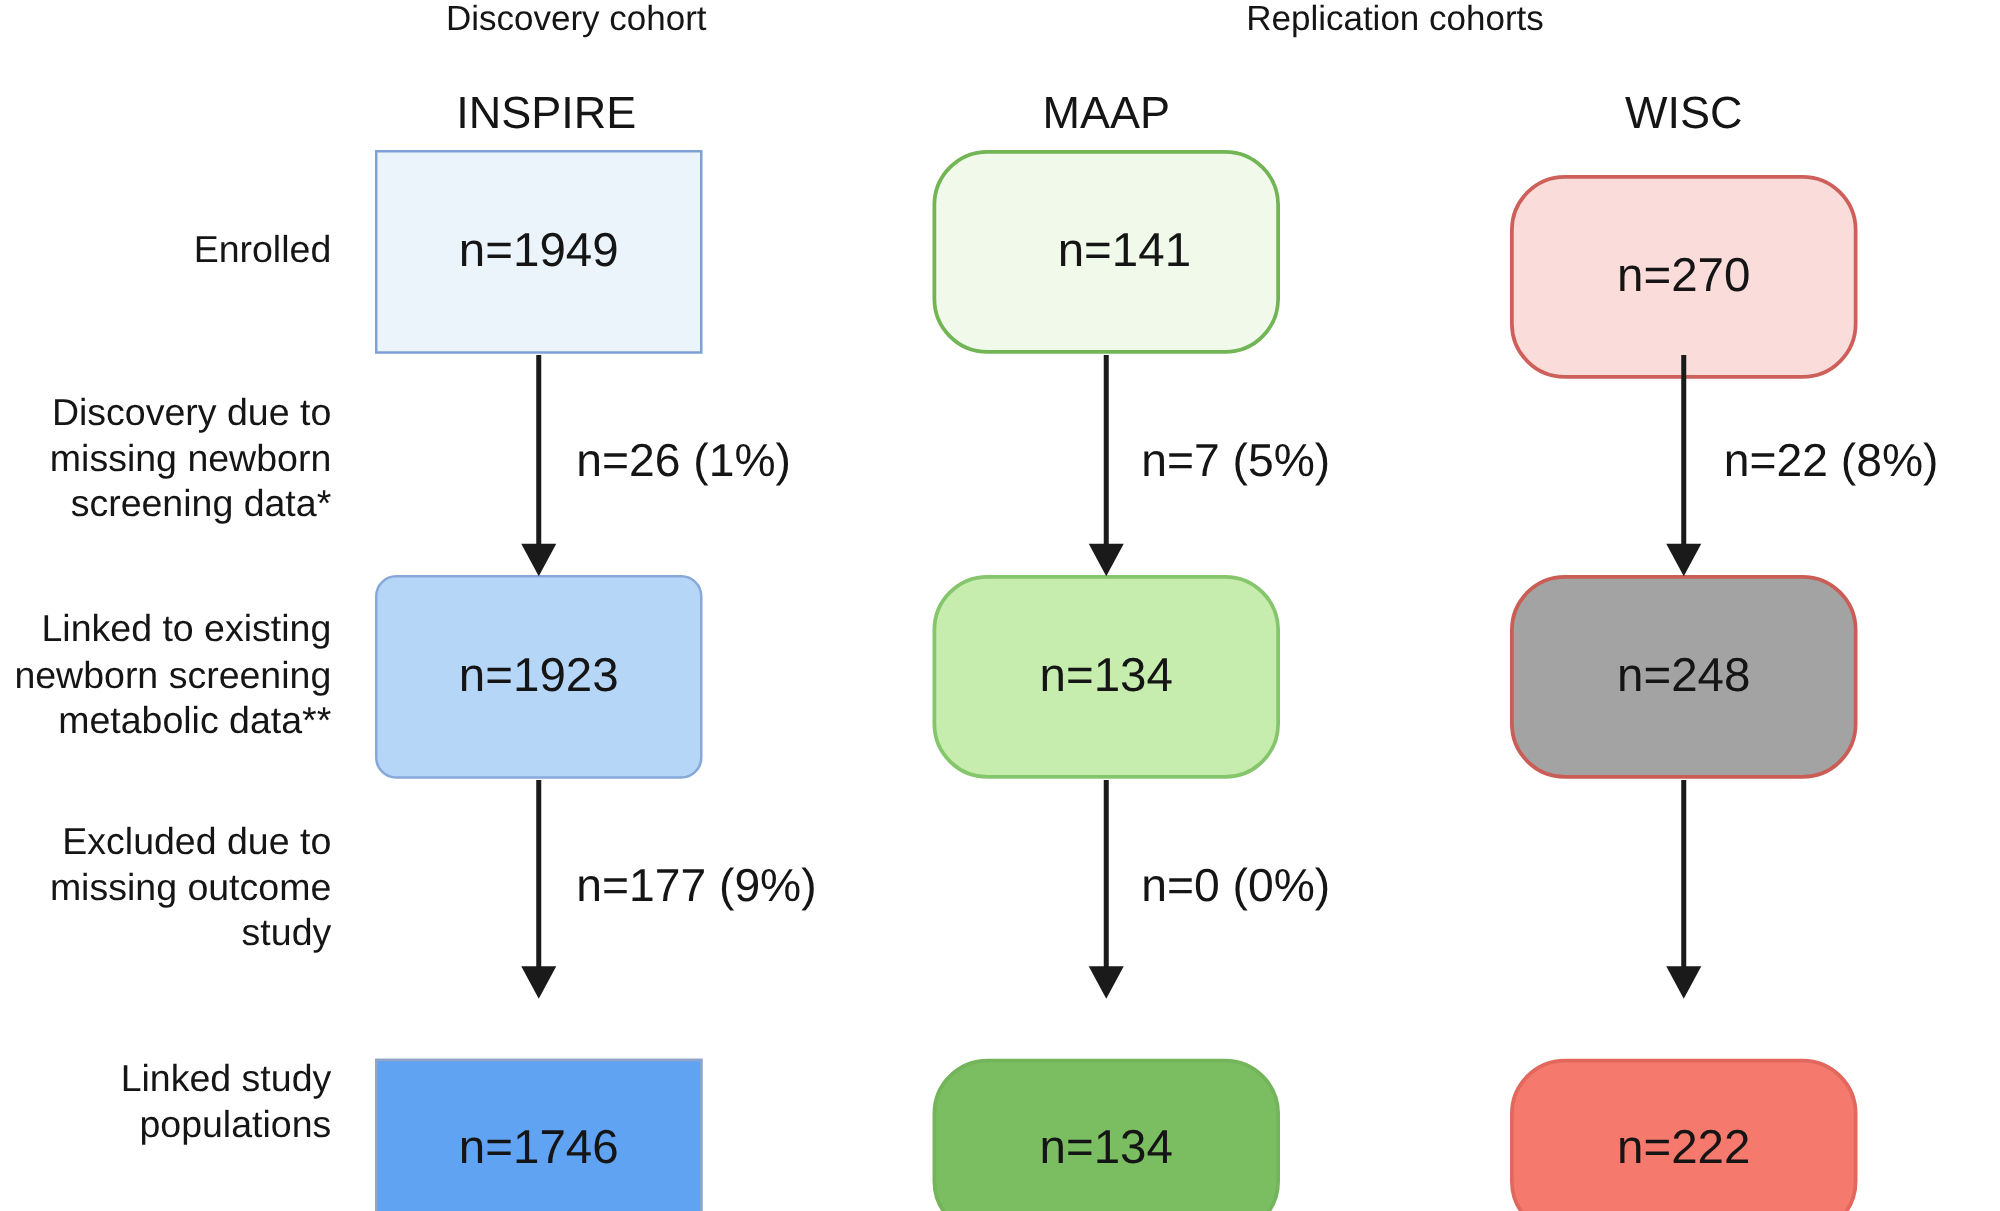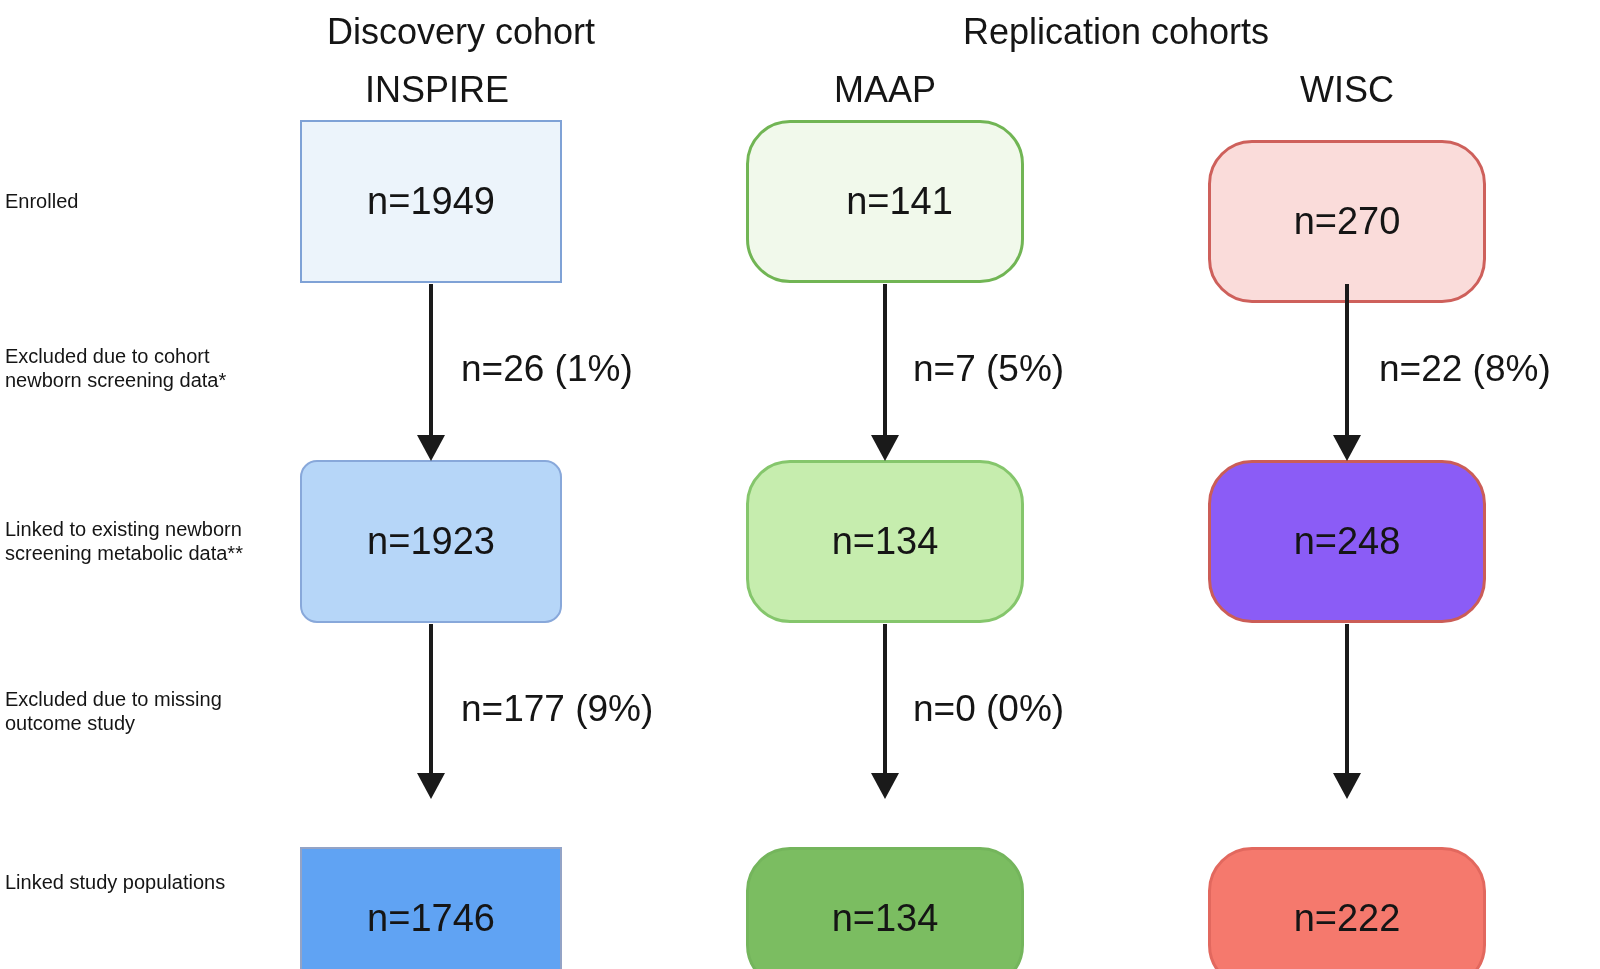--- a/index.html
+++ b/index.html
@@ -15,9 +15,9 @@
 
   
   .group-header {
-    position: absolute; top: 12px;
+    position: absolute; top: 0;
     transform: translateX(-50%);
-    font-size: 36px; line-height: 1.1;
+    font-size: 28px; line-height: 1.1;
     white-space: nowrap;
   }
   .col-header {

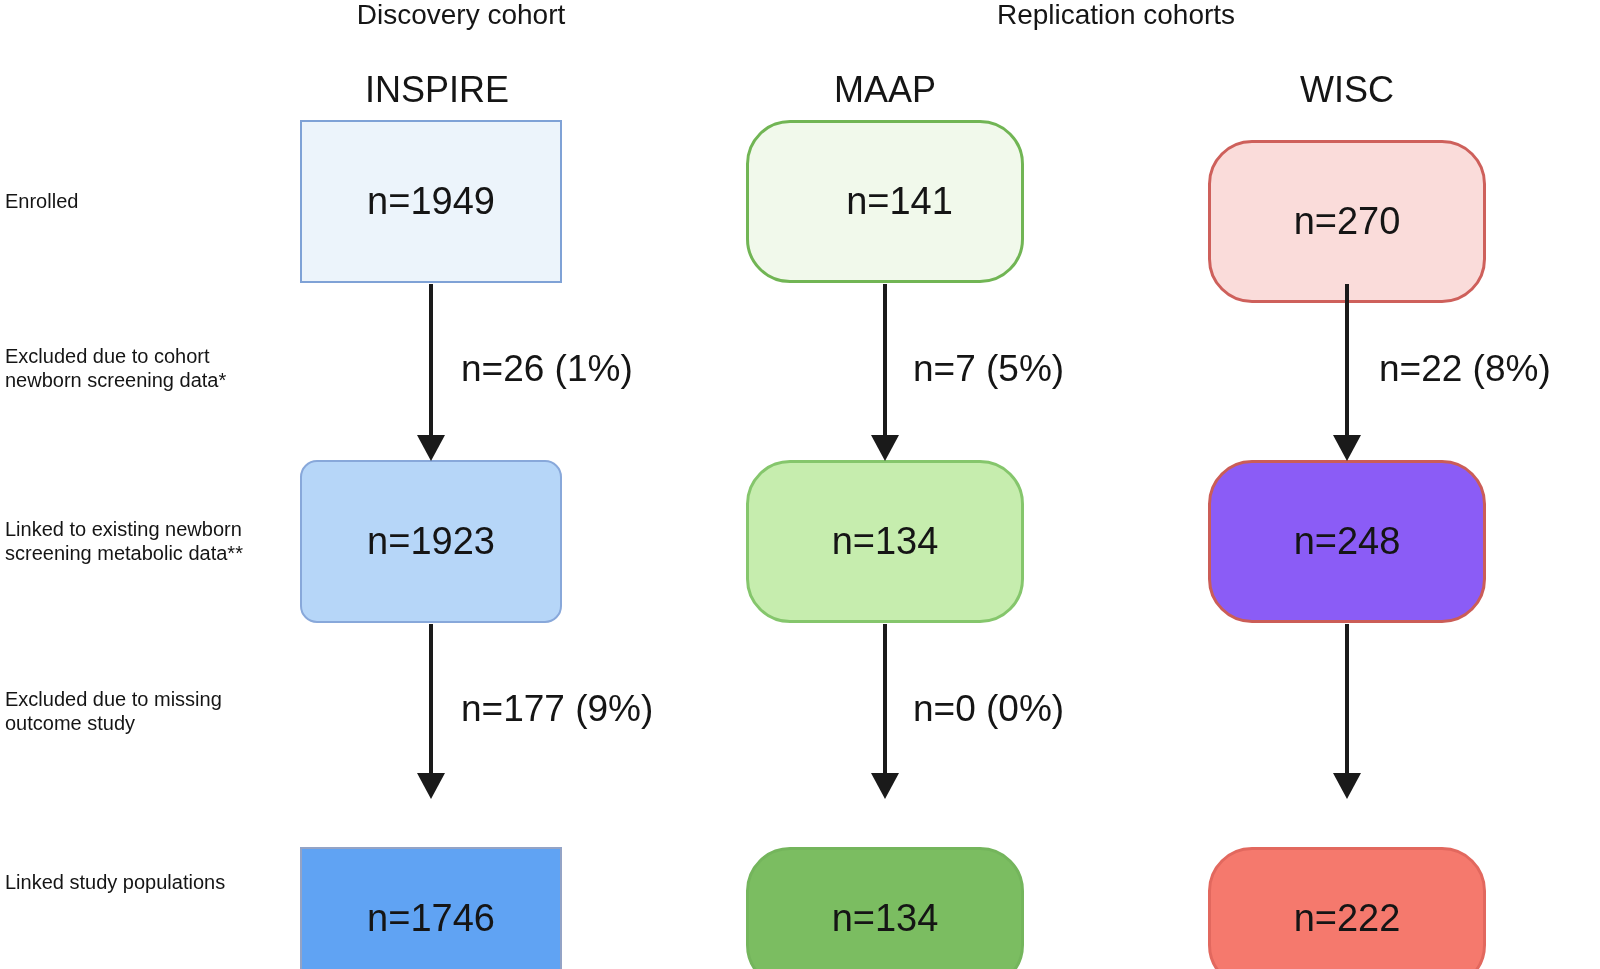--- a/index.html
+++ b/index.html
@@ -31,8 +31,8 @@
   .row-label {
     position: absolute; left: 5px; width: 260px;
     transform: translateY(-50%);
-    text-align: left;
-    font-size: 20px; line-height: 1.22;
+    text-align: right;
+    font-size: 30px; line-height: 1.22;
   }
 
   

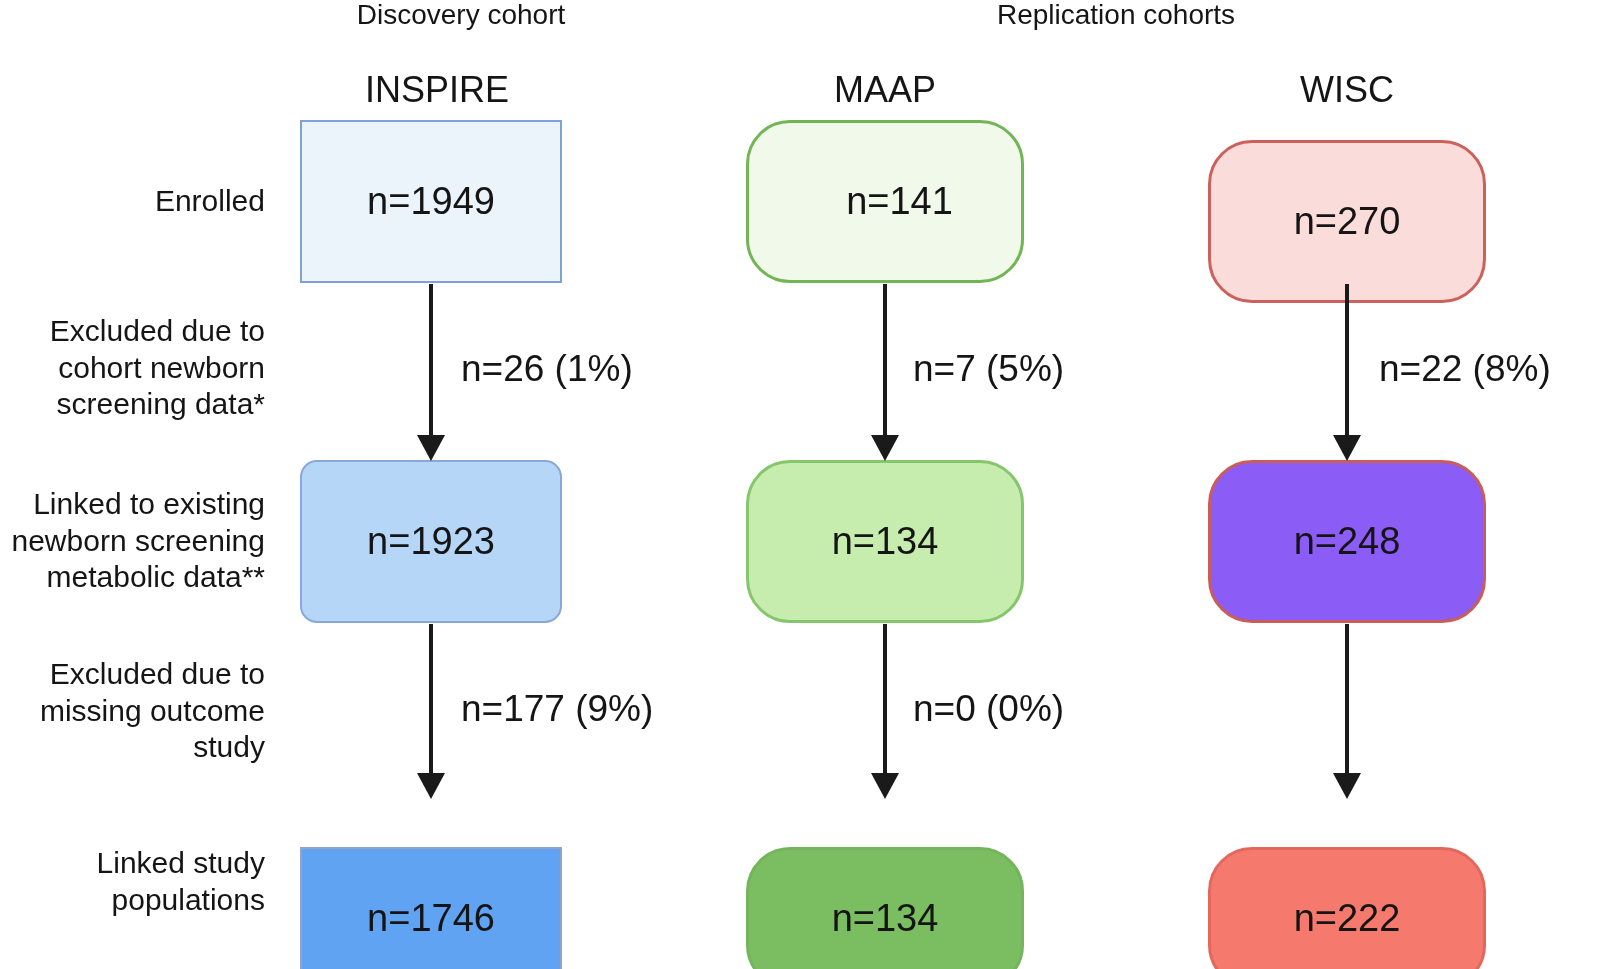--- a/index.html
+++ b/index.html
@@ -99,7 +99,7 @@
   <div class="col-header" style="left:1347px">WISC</div>
 
   <div class="row-label" style="top:201px">Enrolled</div>
-  <div class="row-label" style="top:368px">Excluded due to cohort newborn screening data*</div>
+  <div class="row-label" style="top:368px">Discovery due to missing newborn screening data*</div>
   <div class="row-label" style="top:541px">Linked to existing newborn screening metabolic data**</div>
   <div class="row-label" style="top:711px">Excluded due to missing outcome study</div>
   <div class="row-label" style="top:882px">Linked study populations</div>

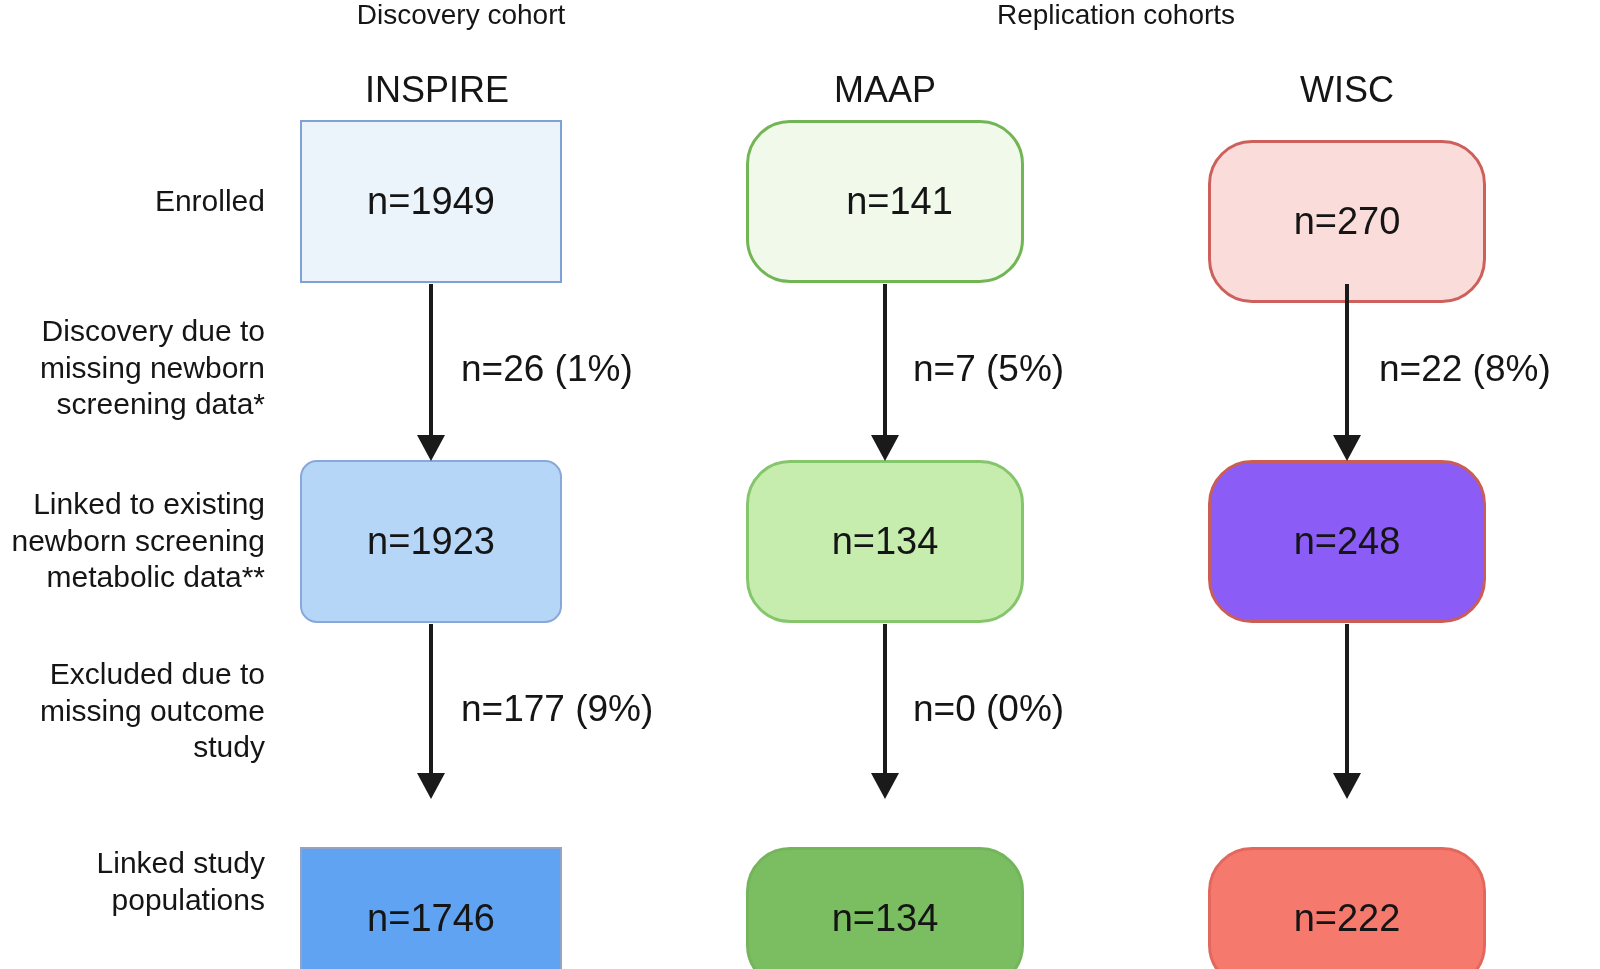--- a/index.html
+++ b/index.html
@@ -113,7 +113,7 @@
   <div class="fbox rounded col-maap row-3" style="background: rgb(123, 189, 97); border-color: rgb(116, 181, 92);">n=134</div>
 
   <div class="fbox rounded col-wisc row-1" style="background: rgb(250, 220, 218); border-color: rgb(206, 96, 91); margin-top: 20px;">n=270</div>
-  <div class="fbox rounded col-wisc row-2" style="background: #8b5cf6; border-color: rgb(203, 93, 87);">n=248</div>
+  <div class="fbox rounded col-wisc row-2" style="background: #a3a3a3; border-color: rgb(203, 93, 87);">n=248</div>
   <div class="fbox rounded col-wisc row-3" style="background: rgb(245, 121, 109); border-color: rgb(226, 104, 94);">n=222</div>
 
   <div class="arrow gap-1 ax-inspire"></div>

